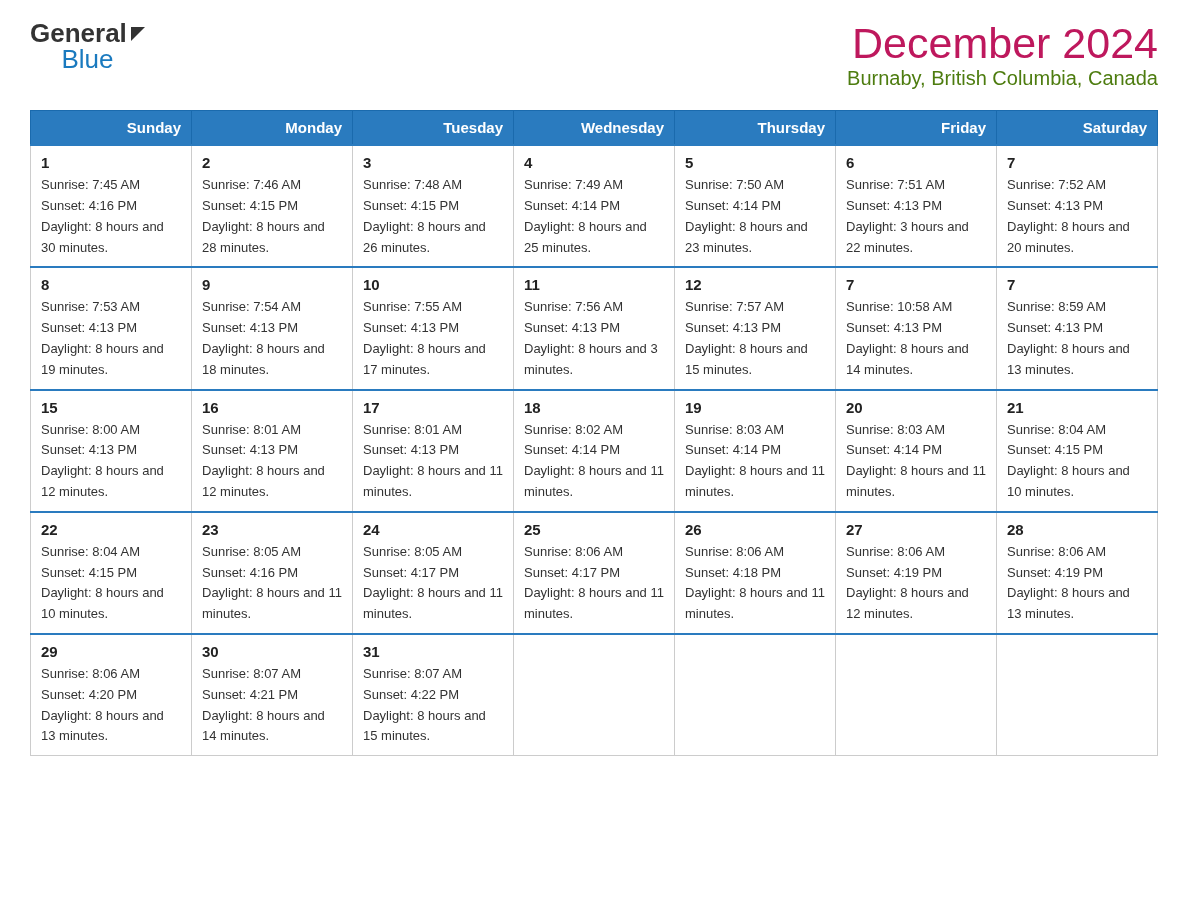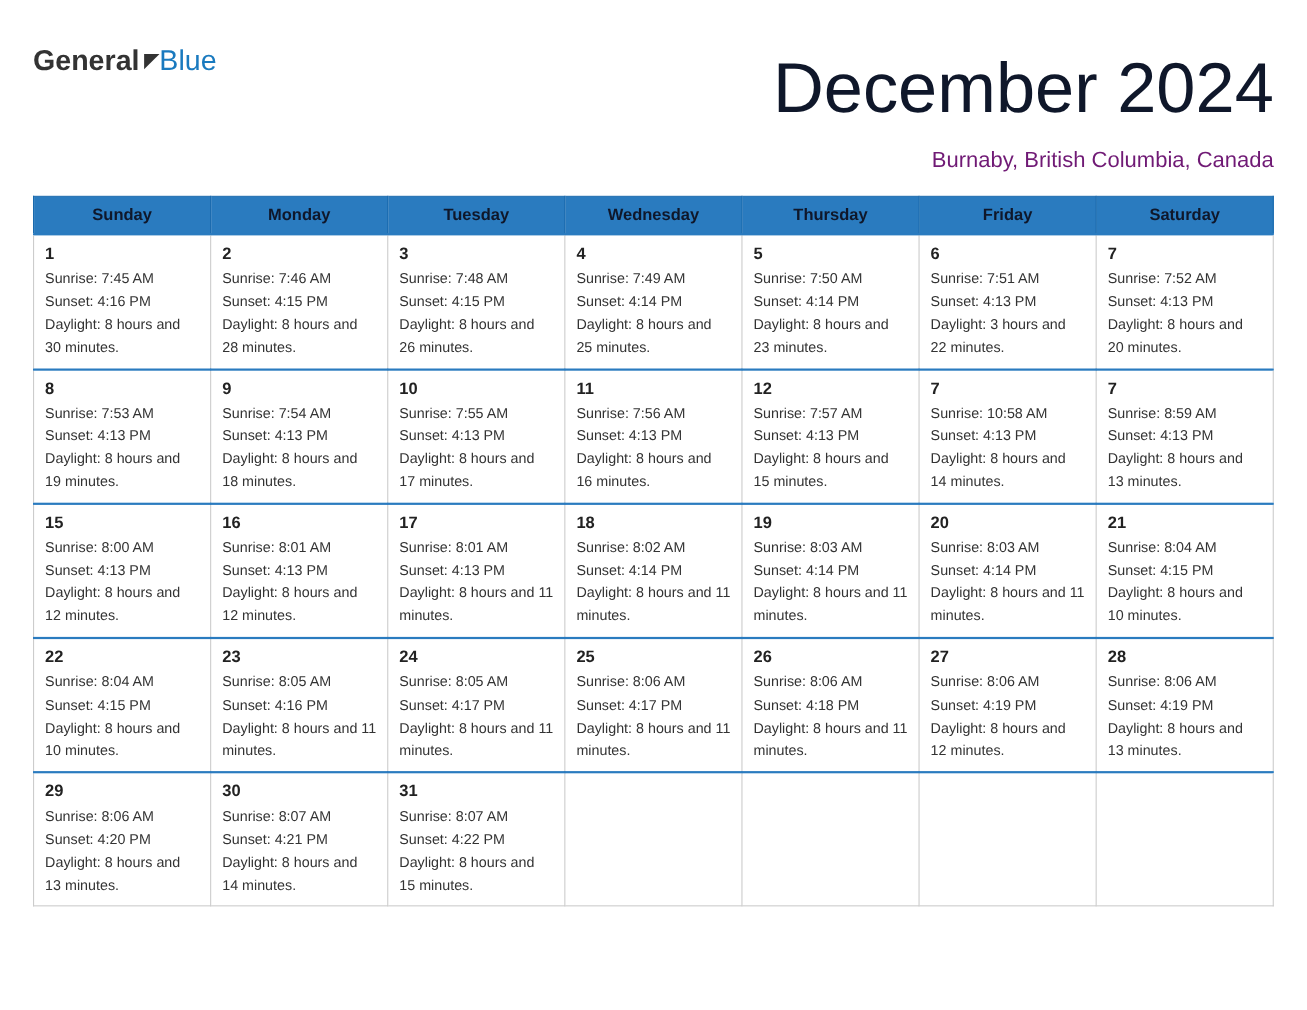--- a/index.html
+++ b/index.html
@@ -18,9 +18,8 @@
     }
     .logo {
       display: flex;
-      flex-direction: row;
-      align-items: flex-end;
-      margin-top: 22px;
+      flex-direction: column;
+      align-items: center;
     }
     .logo-general {
       font-size: 26px;

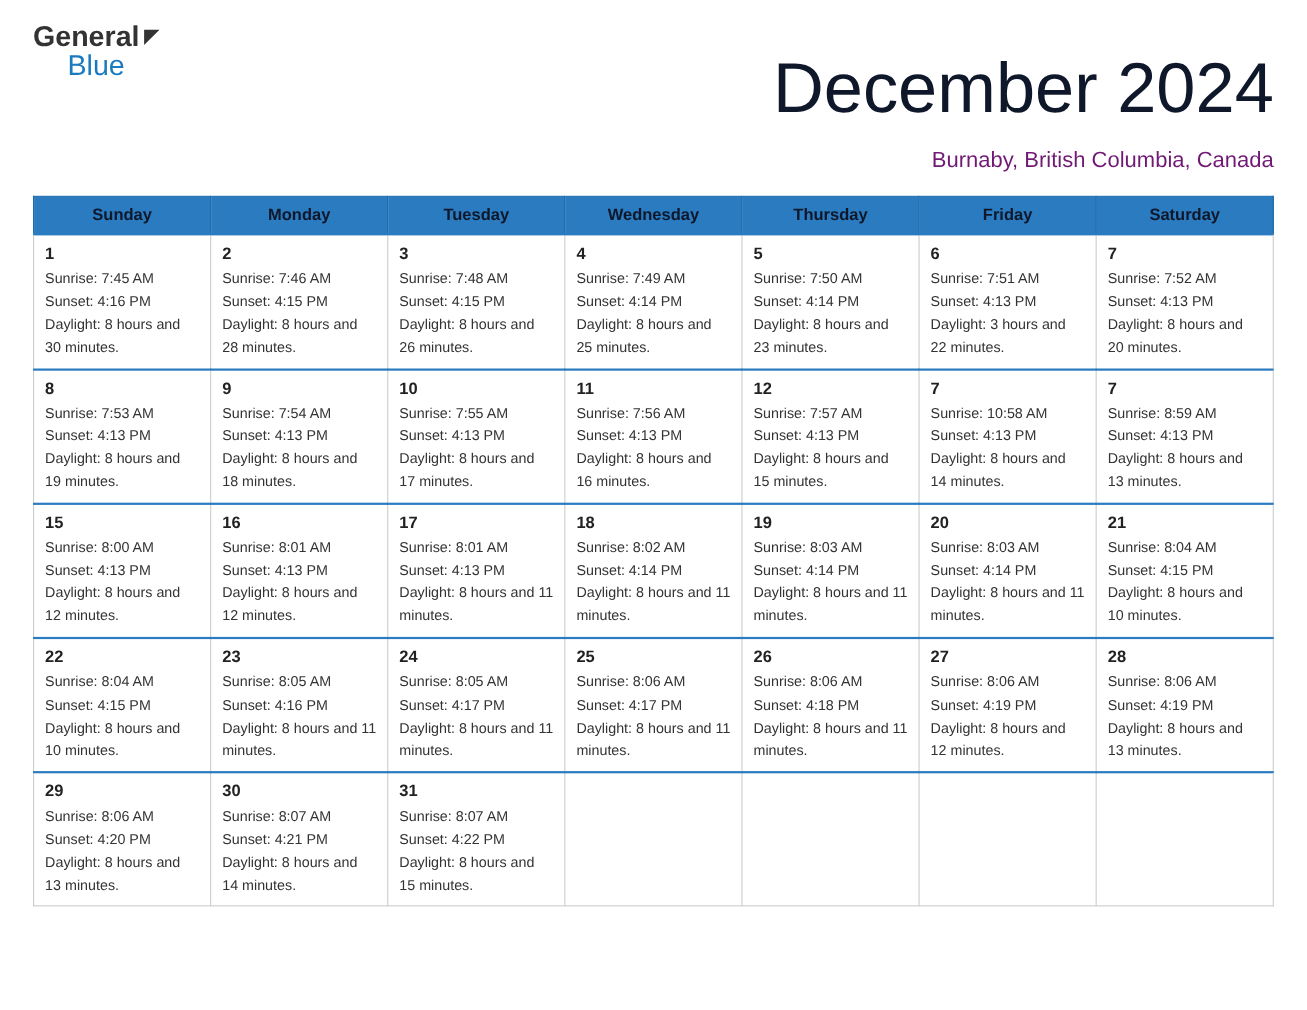--- a/index.html
+++ b/index.html
@@ -39,11 +39,10 @@
       text-align: right;
     }
     .month-title {
-      font-size: 64px;
+      font-size: 43px;
       font-weight: normal;
-      color: #0f172a;
+      color: #be185d;
       line-height: 1.1;
-      margin-top: 25px;
     }
     .location {
       font-size: 20px;

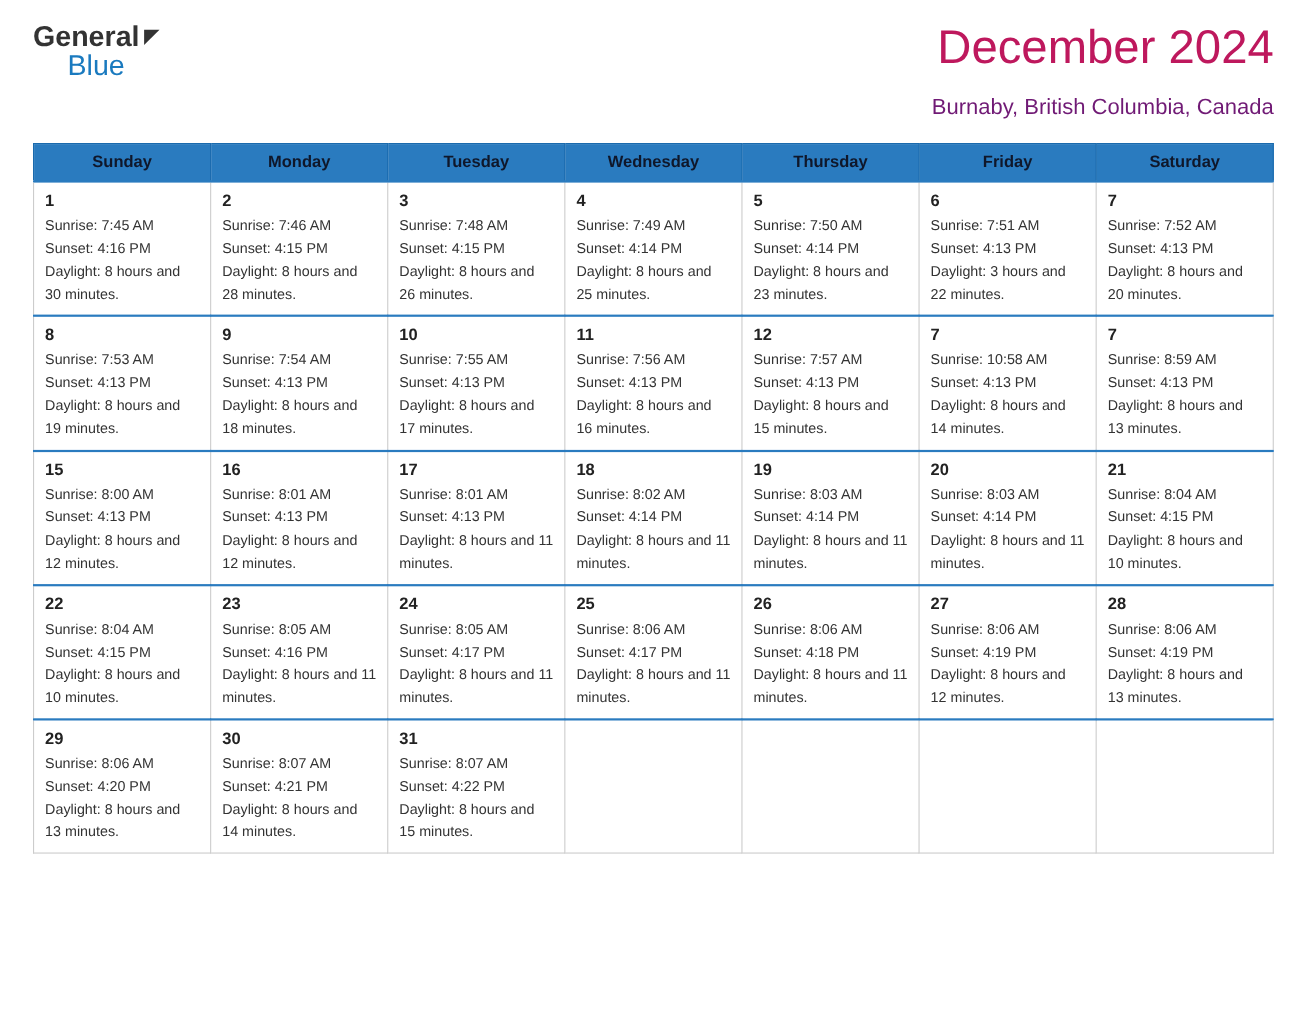--- a/index.html
+++ b/index.html
@@ -46,8 +46,8 @@
     }
     .location {
       font-size: 20px;
-      color: #701a75;
-      margin-top: 20px;
+      color: #4d7c0f;
+      margin-top: 0;
     }
     .calendar {
       width: 100%;

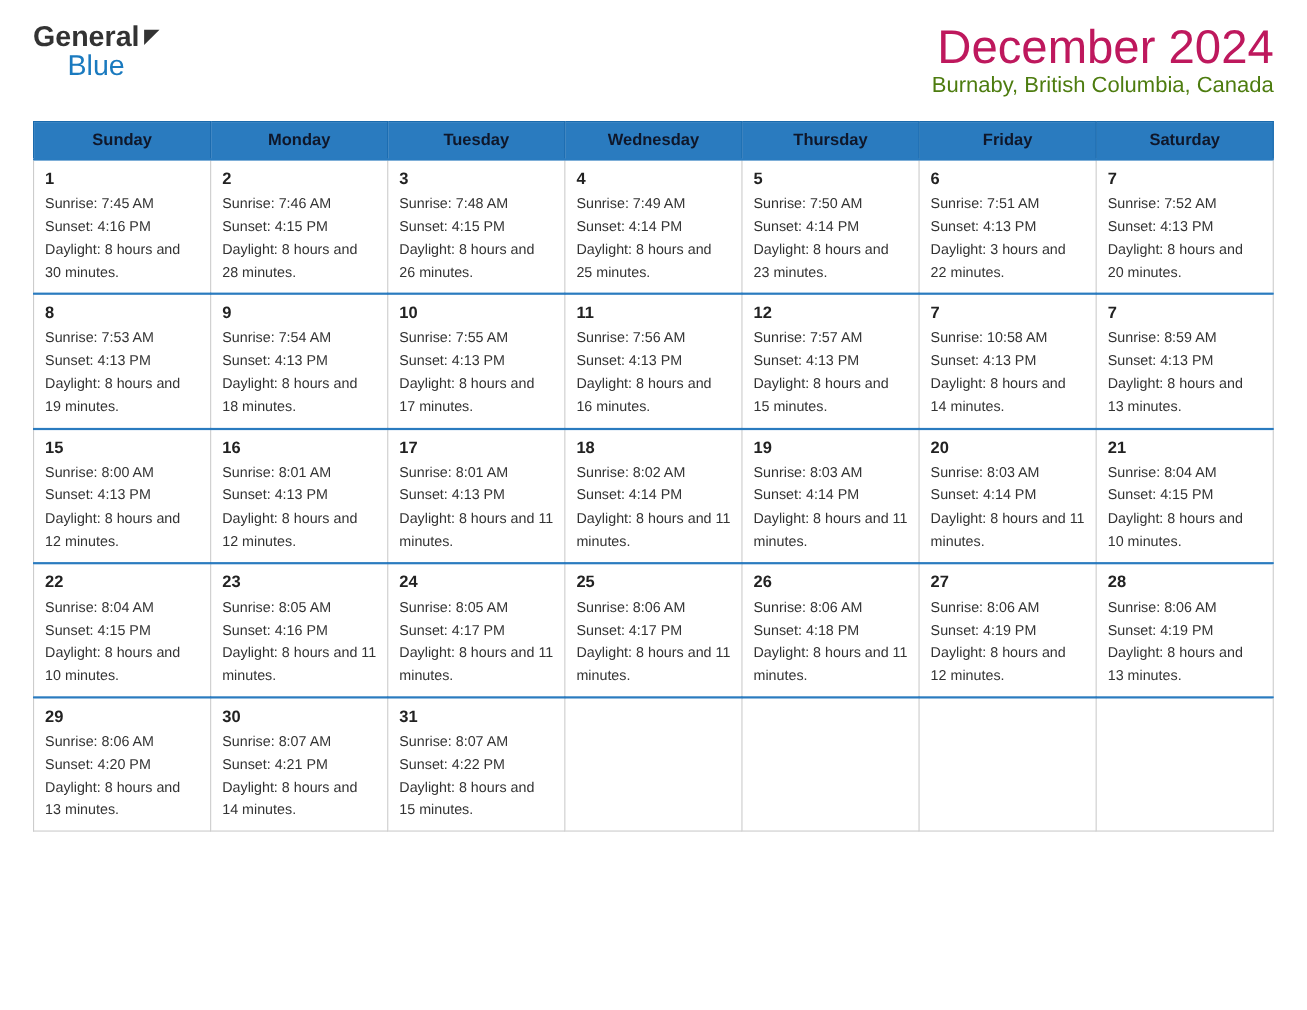--- a/index.html
+++ b/index.html
@@ -55,11 +55,11 @@
     }
     .calendar thead th {
       background-color: #2a7bbf;
-      color: #0f172a;
+      color: #ffffff;
       font-size: 15px;
       font-weight: bold;
       padding: 8px 10px;
-      text-align: center;
+      text-align: right;
       border: 1px solid #1a6aad;
     }
     .calendar tbody td {

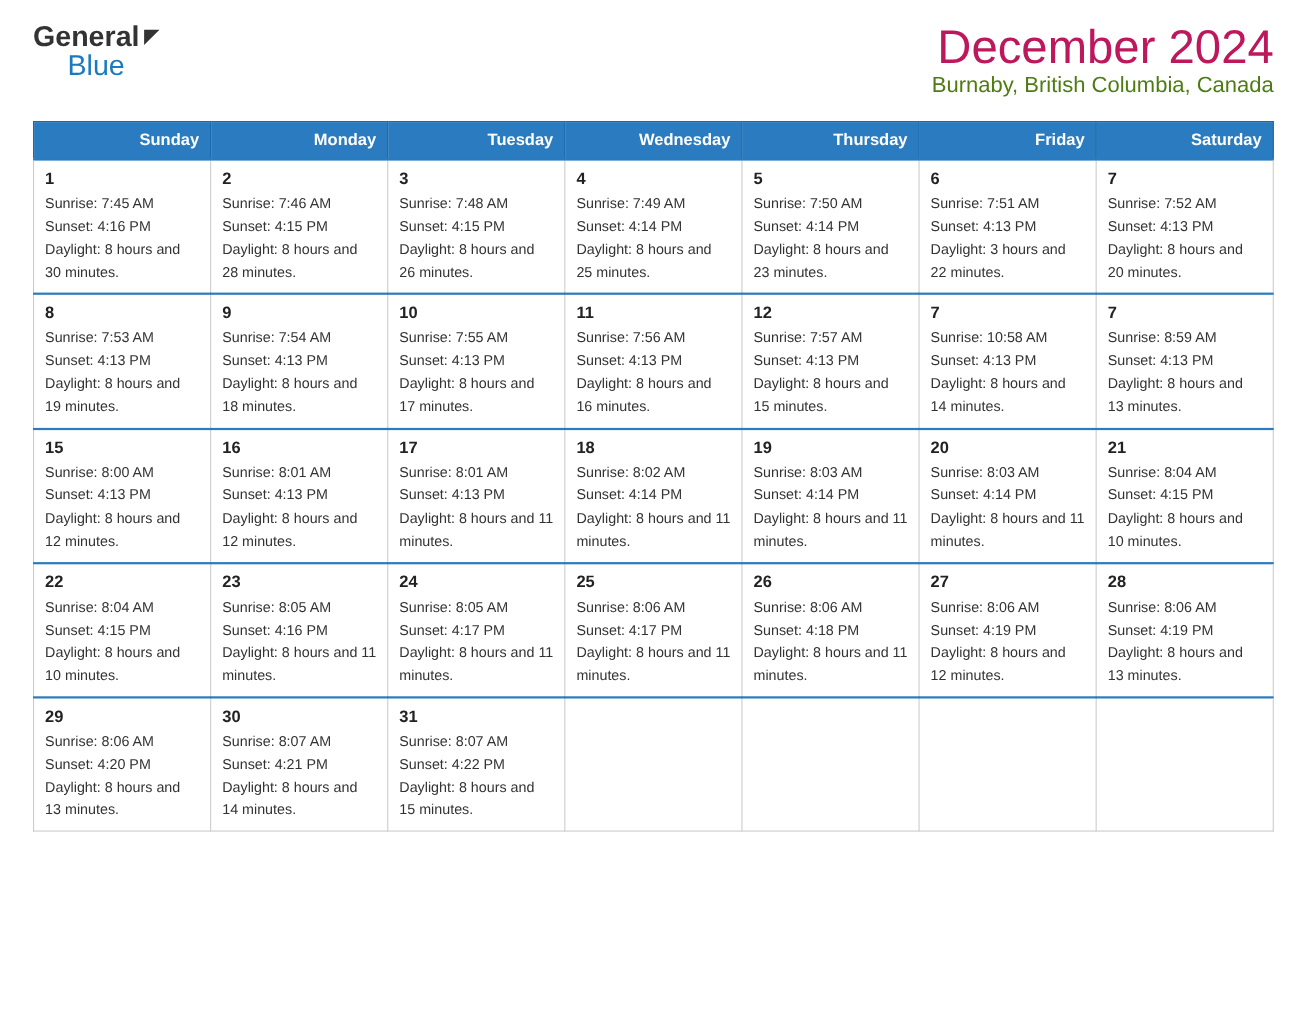--- a/index.html
+++ b/index.html
@@ -211,7 +211,7 @@
         <div class="day-info">
           <span>Sunrise: 7:56 AM</span><br>
           <span>Sunset: 4:13 PM</span><br>
-          <span>Daylight: 8 hours and 16 minutes.</span>
+          <span>Daylight: 8 hours and 3 minutes.</span>
         </div>
       </td>
         <td>

